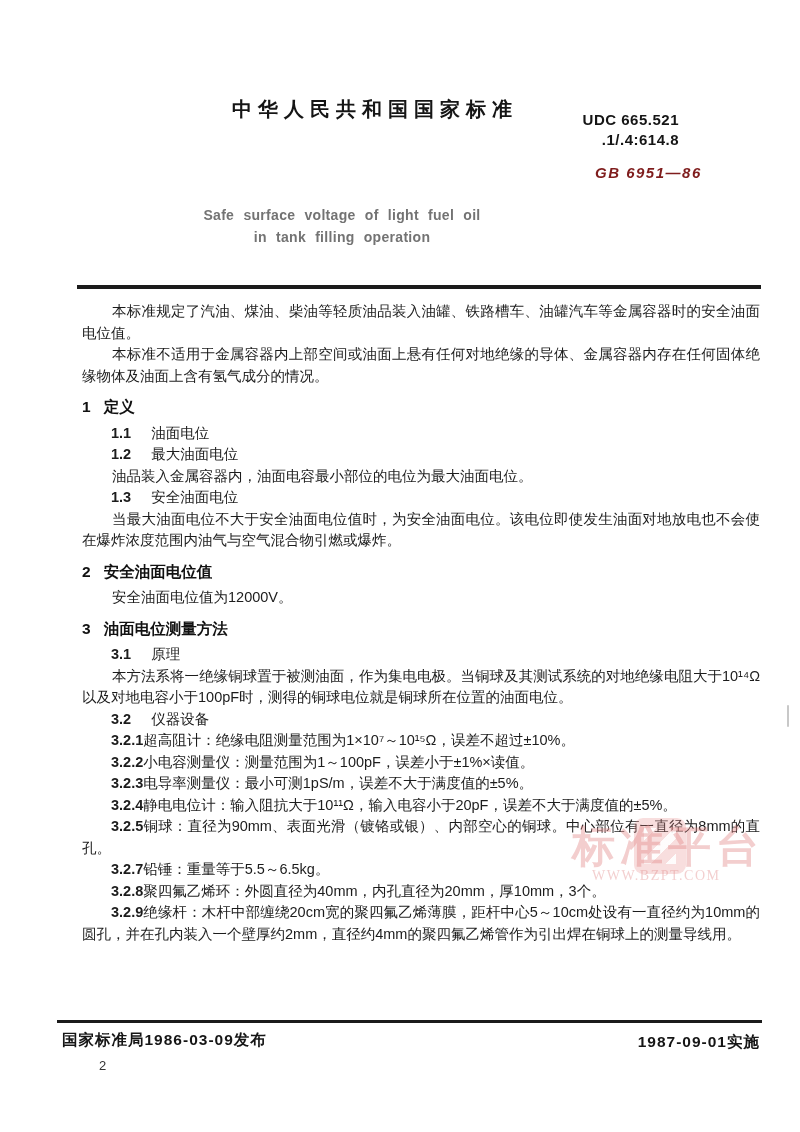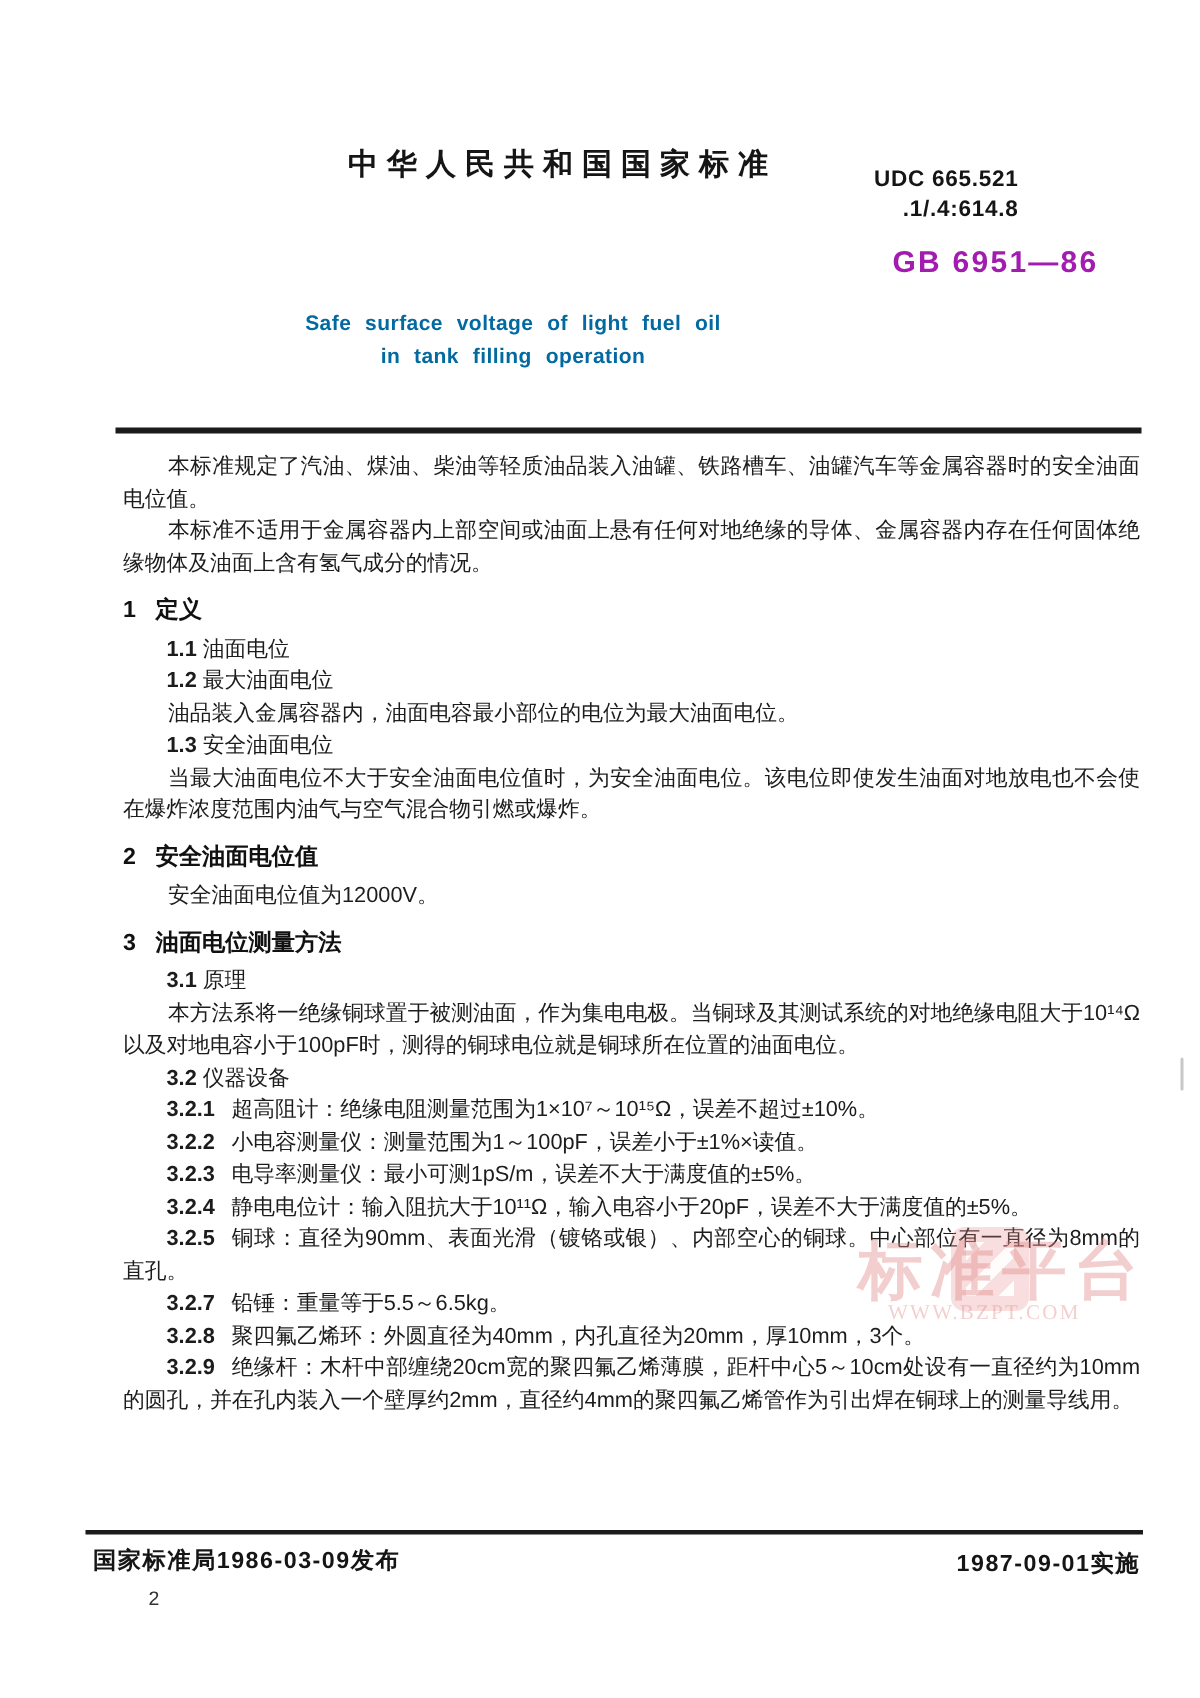--- a/index.html
+++ b/index.html
@@ -38,8 +38,9 @@
   }
   .gb-no{
     position:absolute;left:513px;top:164px;
-    font-size:20px;font-weight:bold;letter-spacing:1.5px;color:#a21caf;
+    font-size:15px;font-weight:bold;letter-spacing:1.5px;color:#7f1d1d;
     white-space:nowrap;
+    font-style:italic;
   }
   .title-en{
     position:absolute;left:0;top:204px;width:520px;

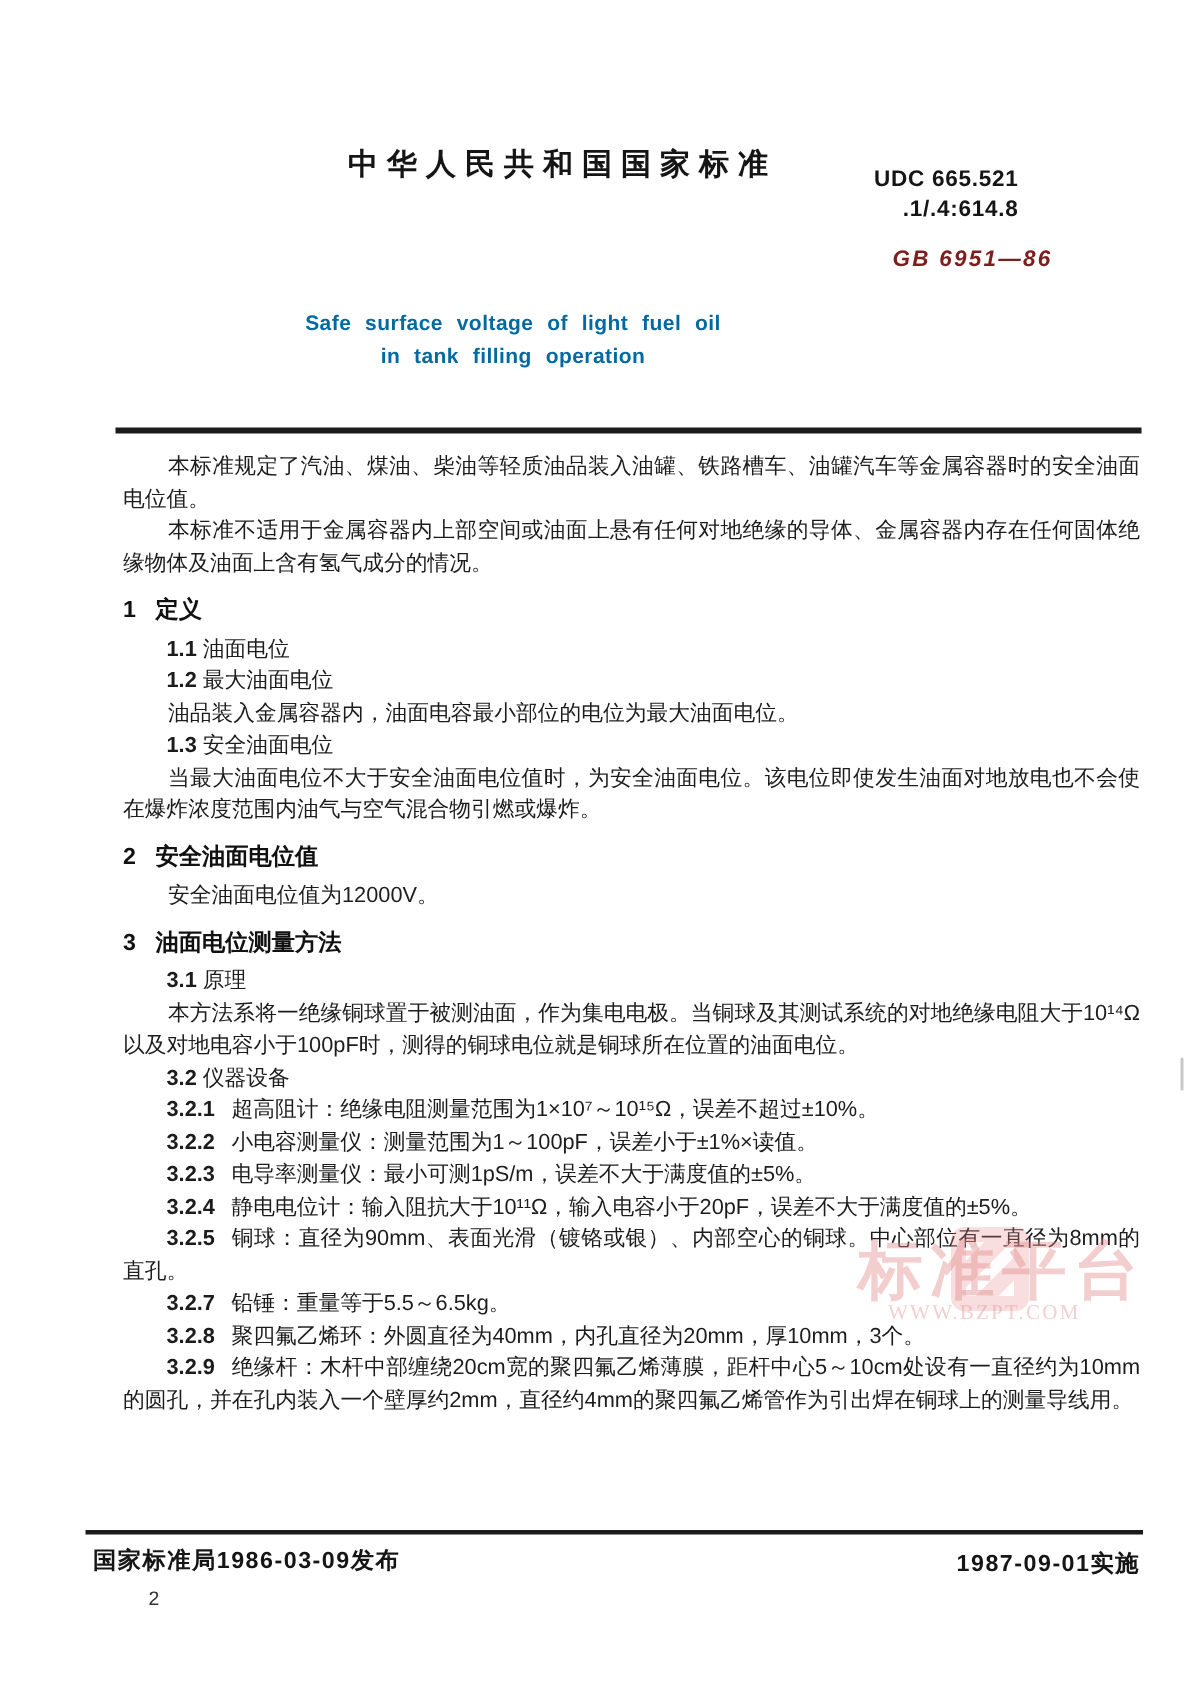--- a/index.html
+++ b/index.html
@@ -45,7 +45,7 @@
   .title-en{
     position:absolute;left:0;top:204px;width:520px;
     text-align:center;font-weight:bold;font-size:14px;line-height:22px;
-    color:#0369a1;word-spacing:5px;letter-spacing:0.3px;
+    color:#737373;word-spacing:5px;letter-spacing:0.3px;
   }
   .rule-top{
     position:absolute;left:-5px;right:-1px;bottom:0;

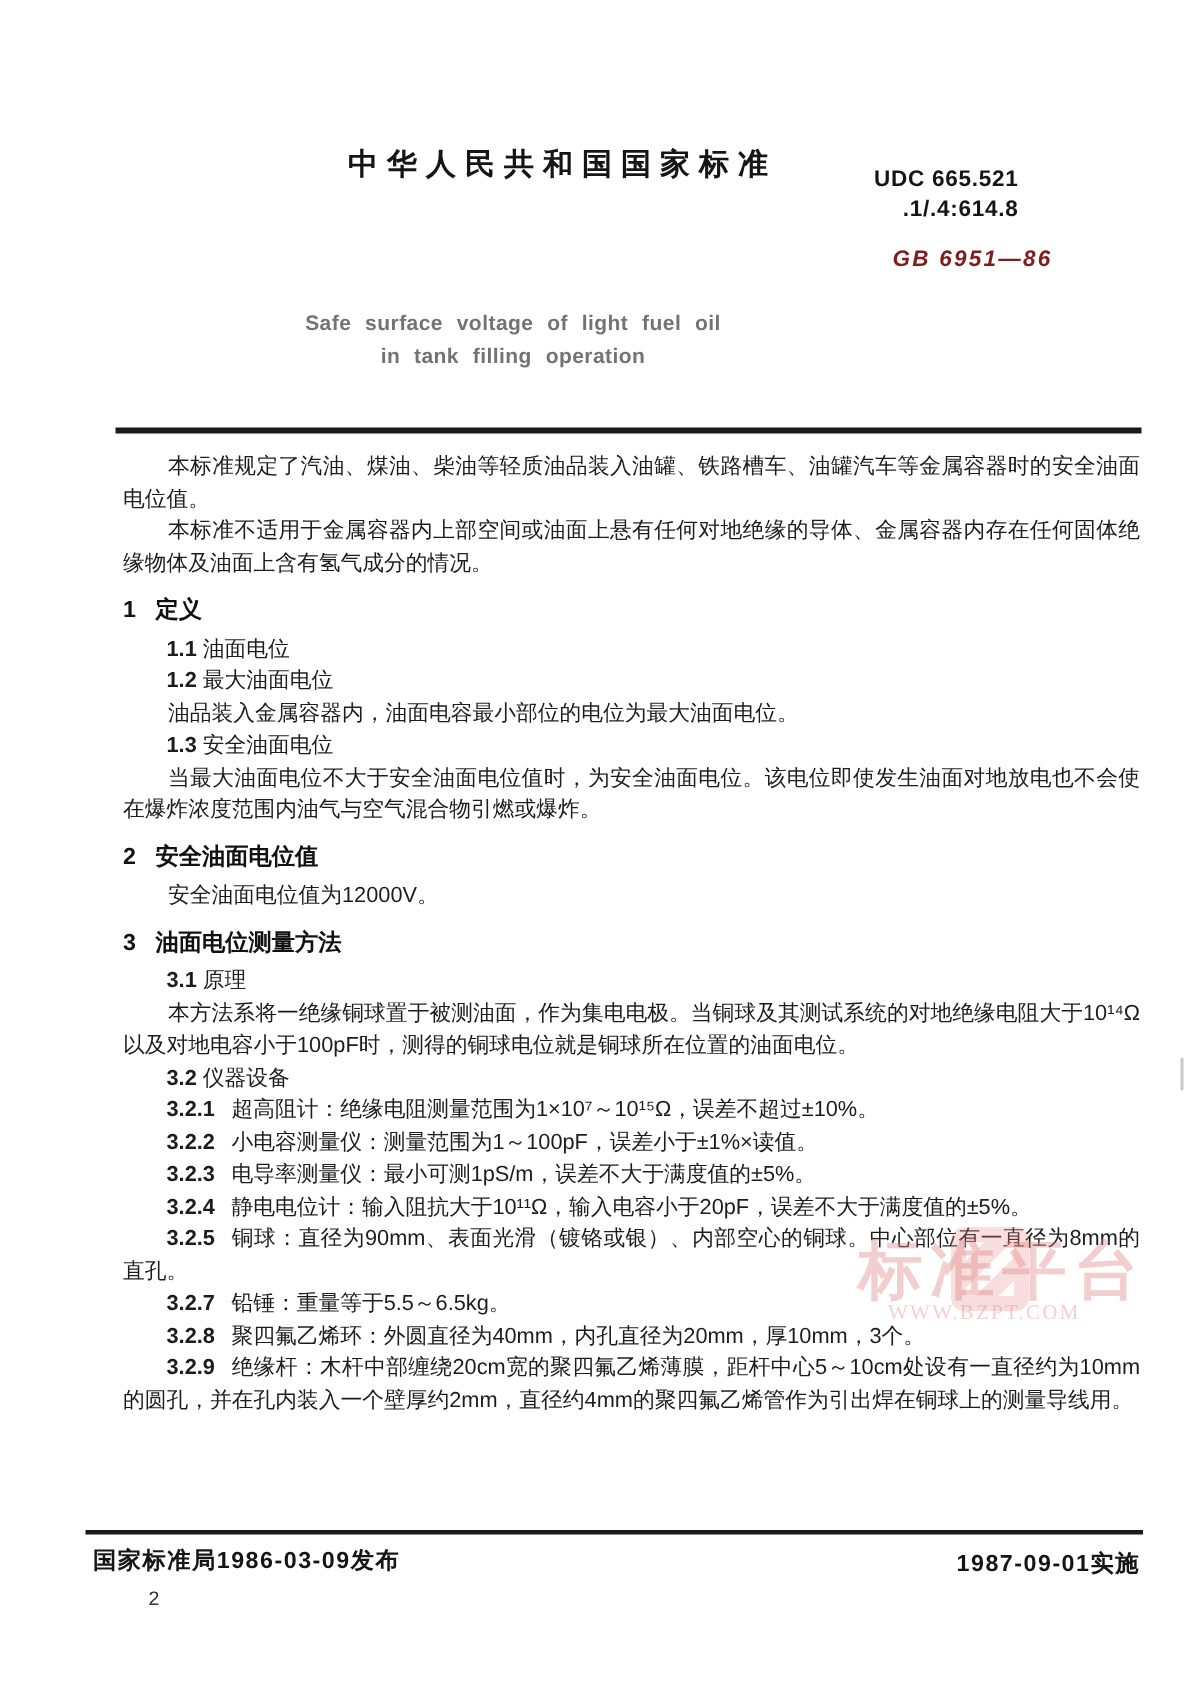--- a/index.html
+++ b/index.html
@@ -62,7 +62,7 @@
   .h1{font-weight:bold;font-size:15.5px;margin:9px 0 5px;color:#111;}
   .h1 .num{margin-right:13px;}
   .h2{text-indent:29px;margin:0;}
-  .h2 .num{font-weight:bold;margin-right:4px;}
+  .h2 .num{font-weight:bold;margin-right:20px;}
   .item{text-indent:29px;}
   .item .num{font-weight:bold;margin-right:11px;}
   

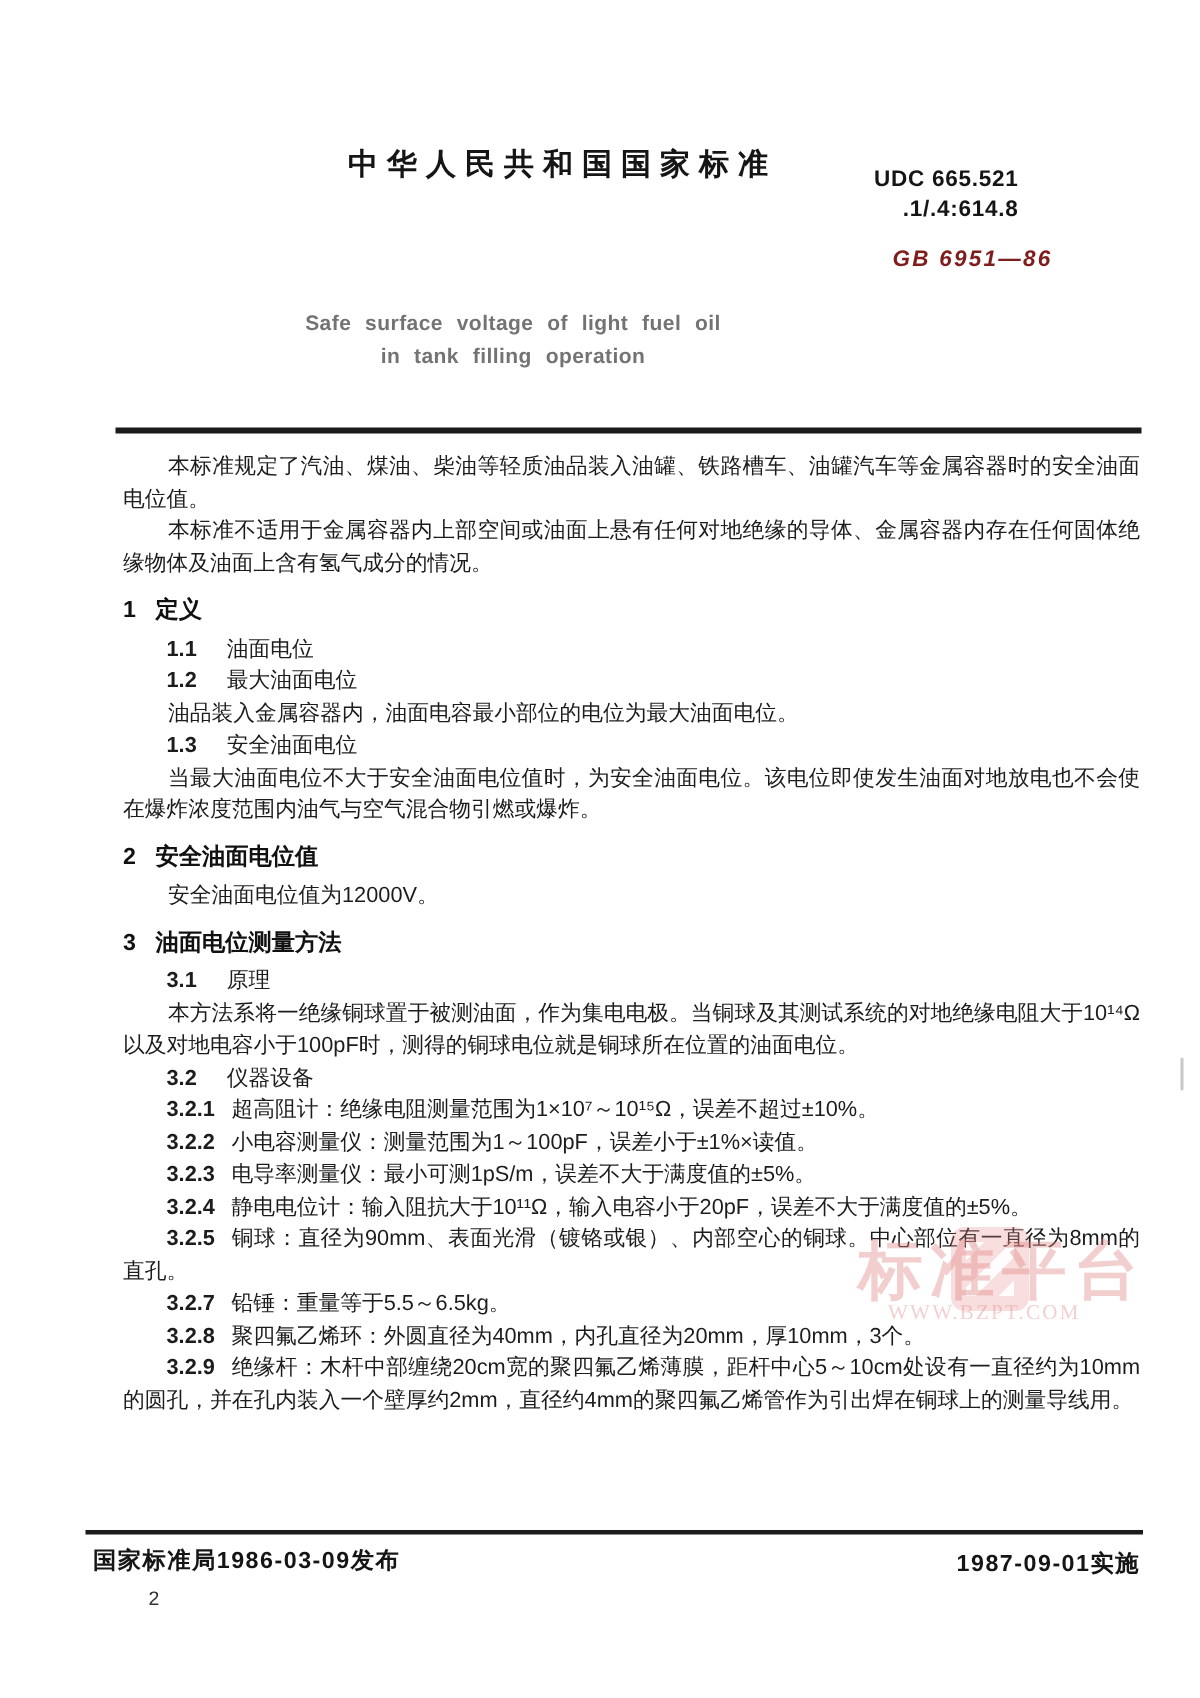--- a/index.html
+++ b/index.html
@@ -64,7 +64,7 @@
   .h2{text-indent:29px;margin:0;}
   .h2 .num{font-weight:bold;margin-right:20px;}
   .item{text-indent:29px;}
-  .item .num{font-weight:bold;margin-right:11px;}
+  .item .num{font-weight:bold;}
   
   .rule-bottom{
     position:absolute;left:57px;right:58px;top:1020px;

